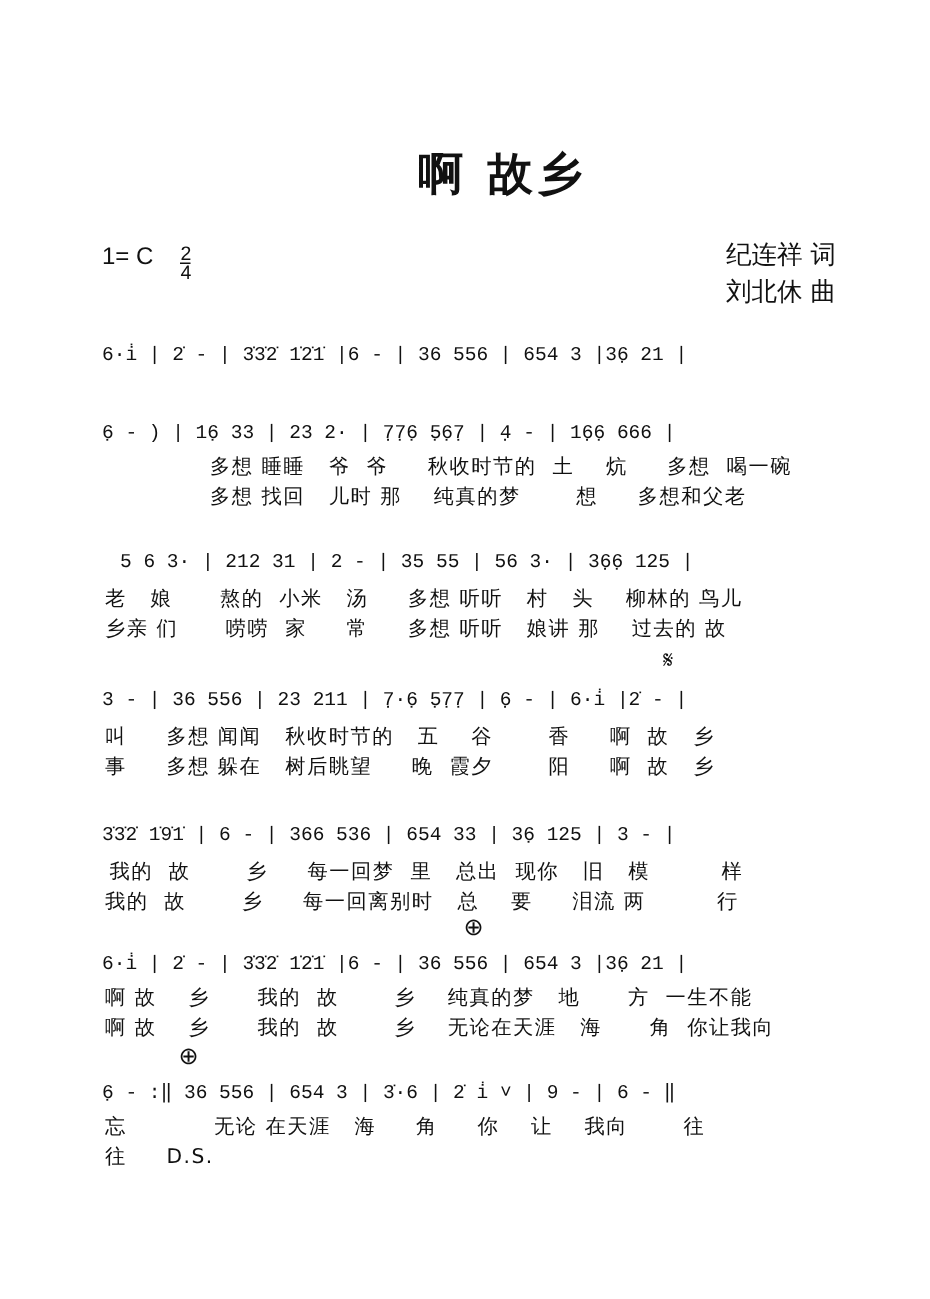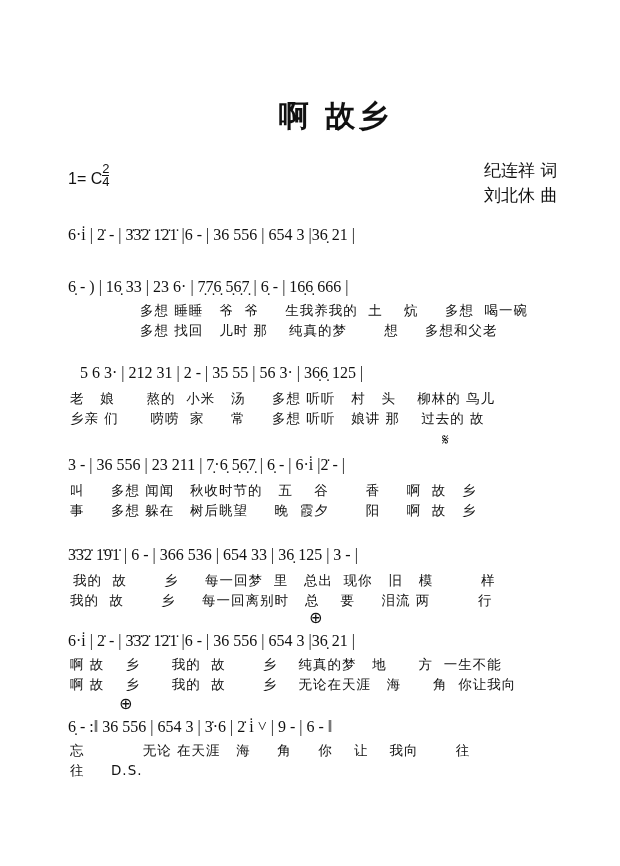--- a/index.html
+++ b/index.html
@@ -5,7 +5,7 @@
   html, body { margin:0; padding:0; background:#ffffff; }
   body { width:620px; height:866px; position:relative; overflow:hidden; color:#111; font-family:"DejaVu Sans", sans-serif; }
   .title { position:absolute; left:0; width:620px; top:96px; text-align:center; font-size:30px; letter-spacing:3px; font-weight:bold;padding-left:25px; }
-  .key { position:absolute; left:68px; top:163px; font-size:16px; display:flex; align-items:flex-end; gap:0; font-family:"Liberation Sans", sans-serif; }
+  .key { position:absolute; left:68px; top:163px; font-size:16px; display:flex; align-items:flex-start; gap:18px; font-family:"Liberation Sans", sans-serif; }
   .frac { display:inline-flex; flex-direction:column; align-items:center; font-size:13px; line-height:12px; }
   .frac span:first-child { border-bottom:1px solid #111; }
   .credits { position:absolute; left:484px; top:158px; font-size:17px; line-height:25px; }

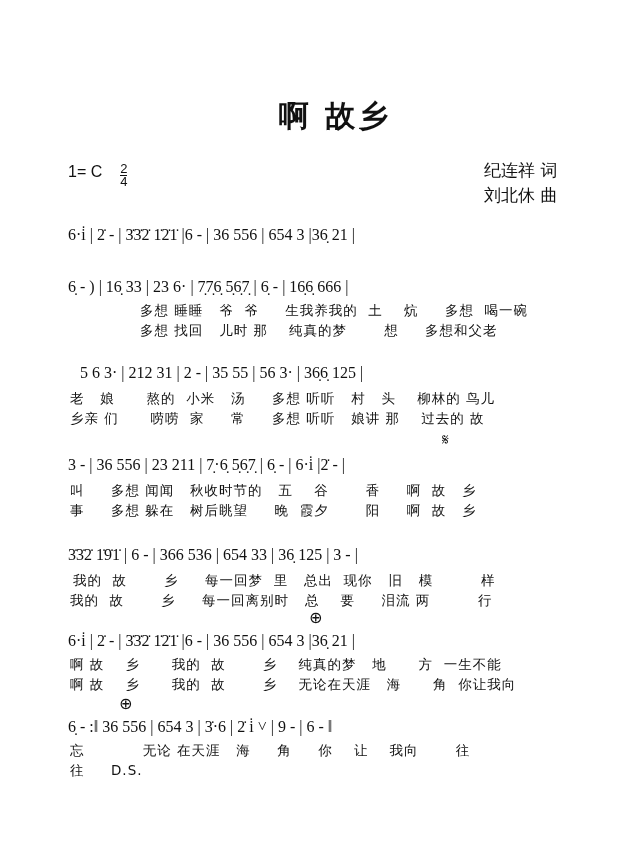--- a/index.html
+++ b/index.html
@@ -10,7 +10,7 @@
   .frac span:first-child { border-bottom:1px solid #111; }
   .credits { position:absolute; left:484px; top:158px; font-size:17px; line-height:25px; }
   .row { position:absolute; left:0; width:620px; }
-  .notes { position:absolute; left:0; height:30px; display:flex; align-items:flex-end; font-family:Liberation Serif, serif; font-size:16px; white-space:pre; }
+  .notes { position:absolute; left:0; height:30px; display:flex; align-items:flex-end; font-family:Liberation Mono, monospace; font-size:13px; white-space:pre; }
   .lyric { position:absolute; font-size:13.5px; white-space:pre; letter-spacing:1px; }
   .ann { position:absolute; font-size:16px; }
 </style>

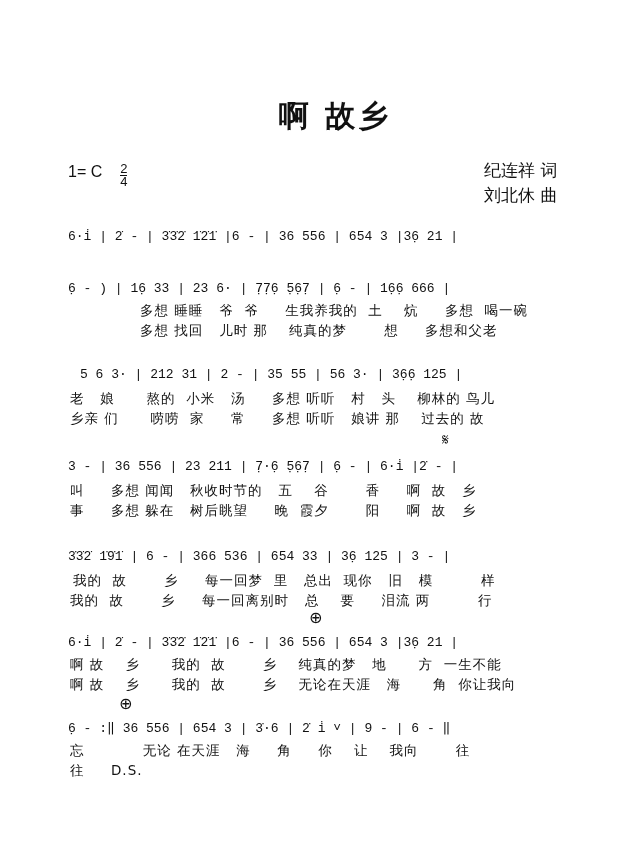--- a/index.html
+++ b/index.html
@@ -37,7 +37,7 @@
 </div>
 
 <div class="row" style="top:266px">
-  <div class="notes" style="left:68px">6̣ - ) | 16̣ 33 | 23 6· | 7̣7̣6̣ 5̣6̣7̣ | 6̣ - | 16̣6̣ 666 |</div>
+  <div class="notes" style="left:68px">6̣ - ) | 16̣ 33 | 23 2· | 7̣7̣6̣ 5̣6̣7̣ | 4̣ - | 16̣6̣ 666 |</div>
   <div class="lyric" style="left:140px; top:36px">多想 睡睡   爷  爷     生我养我的  土    炕     多想  喝一碗</div>
   <div class="lyric" style="left:140px; top:56px">多想 找回   儿时 那    纯真的梦       想     多想和父老</div>
 </div>

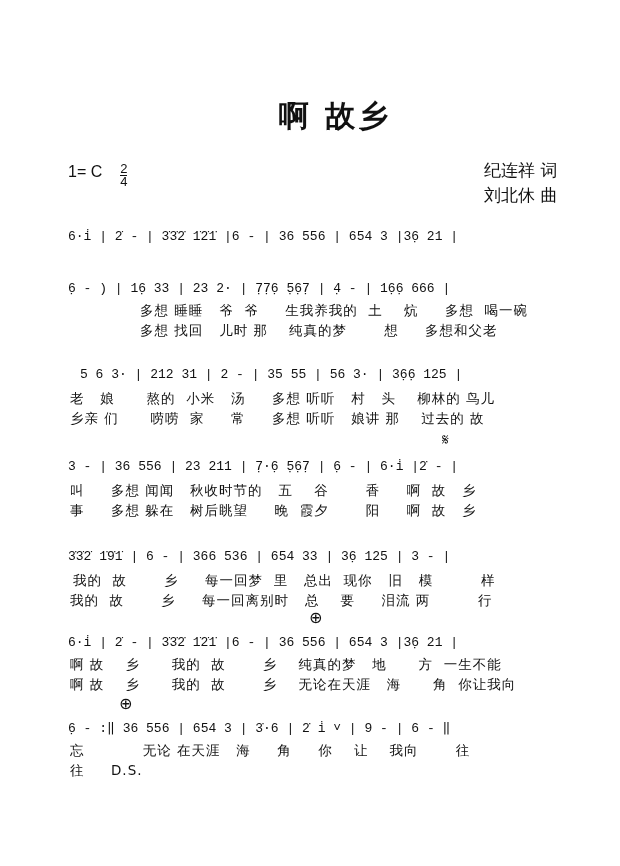--- a/index.html
+++ b/index.html
@@ -38,7 +38,7 @@
 
 <div class="row" style="top:266px">
   <div class="notes" style="left:68px">6̣ - ) | 16̣ 33 | 23 2· | 7̣7̣6̣ 5̣6̣7̣ | 4̣ - | 16̣6̣ 666 |</div>
-  <div class="lyric" style="left:140px; top:36px">多想 睡睡   爷  爷     生我养我的  土    炕     多想  喝一碗</div>
+  <div class="lyric" style="left:140px; top:36px">多想 睡睡   爷  爷     秋收时节的  土    炕     多想  喝一碗</div>
   <div class="lyric" style="left:140px; top:56px">多想 找回   儿时 那    纯真的梦       想     多想和父老</div>
 </div>
 

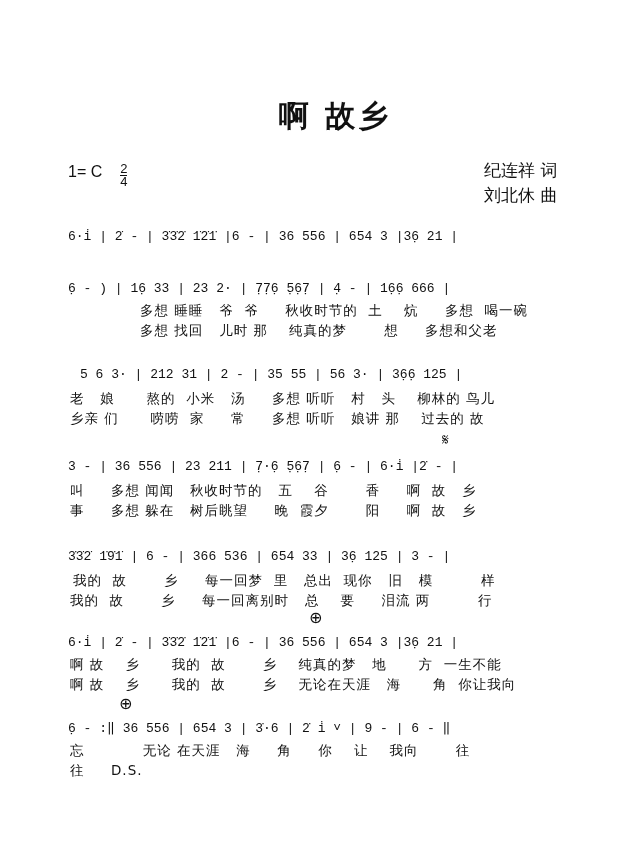--- a/index.html
+++ b/index.html
@@ -50,7 +50,7 @@
 
 <div class="row" style="top:444px">
   <div class="ann" style="left:442px; top:-14px">𝄋</div>
-  <div class="notes" style="left:68px">3 - | 36 556 | 23 211 | 7̣·6̣ 5̣6̣7̣ | 6̣ - | 6·i̇ |2̇ - |</div>
+  <div class="notes" style="left:68px">3 - | 36 556 | 23 211 | 7̣·6̣ 5̣7̣7̣ | 6̣ - | 6·i̇ |2̇ - |</div>
   <div class="lyric" style="left:70px; top:38px">叫     多想 闻闻   秋收时节的   五    谷       香     啊  故   乡</div>
   <div class="lyric" style="left:70px; top:58px">事     多想 躲在   树后眺望     晚  霞夕       阳     啊  故   乡</div>
 </div>

